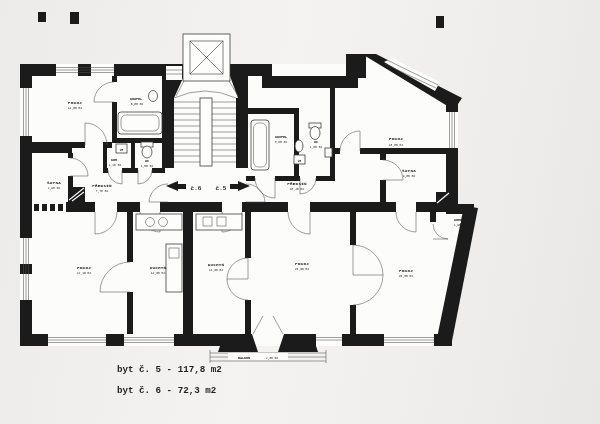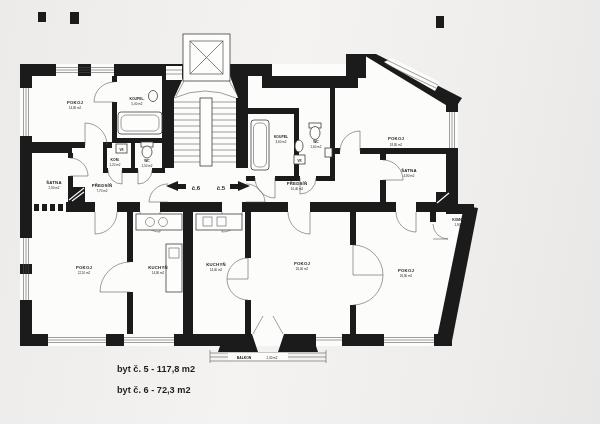--- a/index.html
+++ b/index.html
@@ -6,7 +6,7 @@
   .stage{
     position:relative;width:600px;height:424px;overflow:hidden;
     background:linear-gradient(100deg,#ecebe9 0%,#f4f3f1 45%,#efedeb 78%,#e9e7e5 100%);
-    font-family:Liberation Sans, sans-serif;
+    font-family:Liberation Mono, monospace;
   }
   svg{position:absolute;left:0;top:0;}
   .wall{fill:var(--wall,#1b1b1b);}

